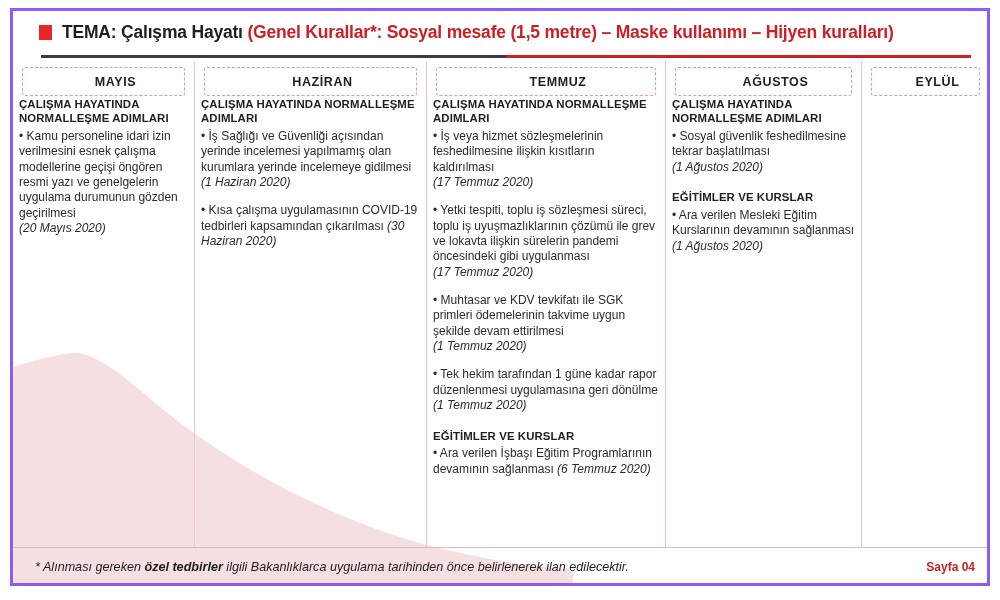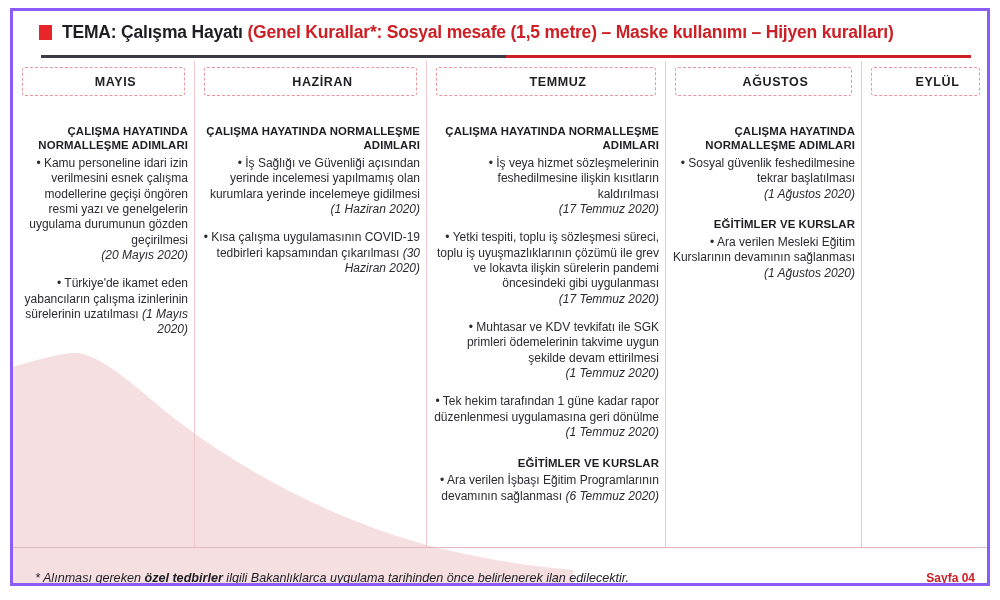--- a/index.html
+++ b/index.html
@@ -137,8 +137,8 @@
   
   .col-body {
     position: relative;
-    margin-top: 29px;
-    text-align: right;
+    margin-top: 2px;
+    text-align: left;
     color: #2a2a33;
   }
 

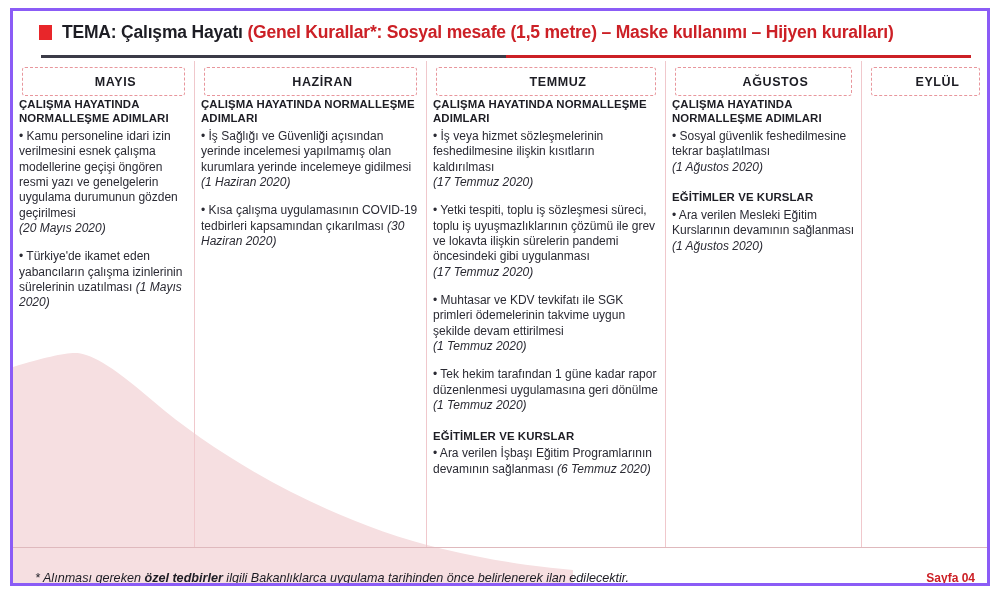--- a/index.html
+++ b/index.html
@@ -228,10 +228,6 @@
             <span>• Kamu personeline idari izin verilmesini esnek çalışma modellerine geçişi öngören resmi yazı ve genelgelerin uygulama durumunun gözden geçirilmesi</span>
             <br><span class="date">(20 Mayıs 2020)</span>
           </div>
-          <div class="item">
-            <span>• Türkiye'de ikamet eden yabancıların çalışma izinlerinin sürelerinin uzatılması</span>
-            <span class="date">(1 Mayıs 2020)</span>
-          </div>
         </div>
       </div>
 

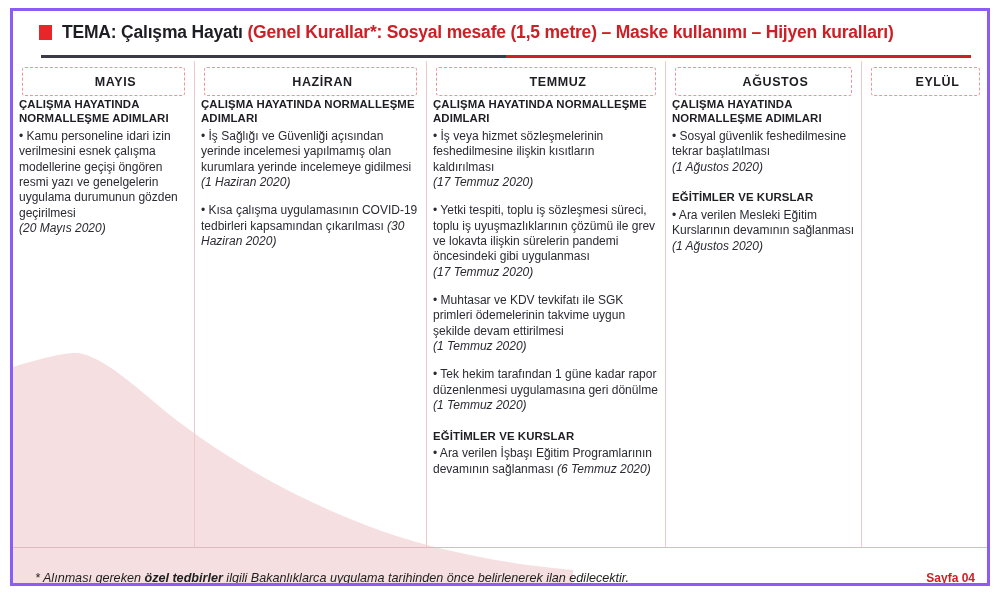--- a/index.html
+++ b/index.html
@@ -176,7 +176,7 @@
     width: 976px;
     height: 37px;
     display: flex;
-    align-items: flex-end;
+    align-items: center;
     box-sizing: border-box;
     padding: 0 14px 0 22px;
   }

